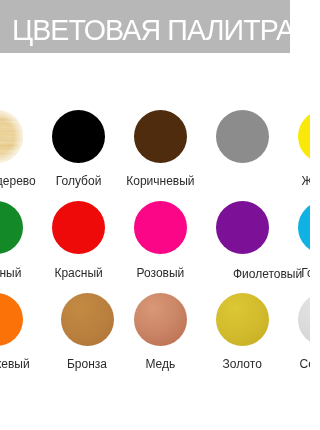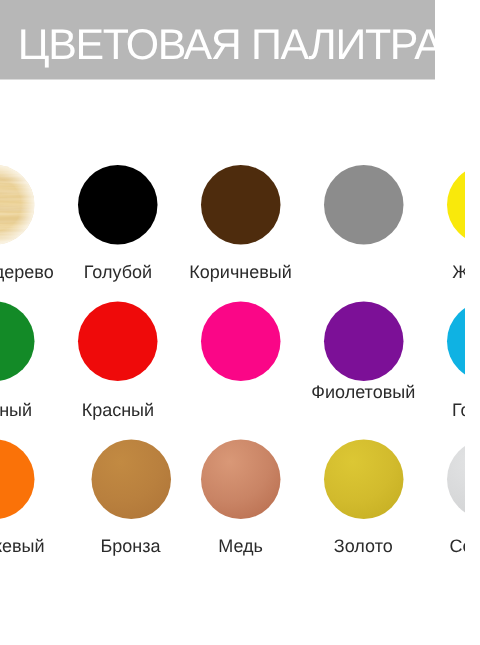--- a/index.html
+++ b/index.html
@@ -103,6 +103,7 @@
       </div>
       <div class="cell" style="left: 160.4px; top: 200.8px;">
         <div class="swatch" style="background: rgb(250, 6, 135);"></div>
+        <div class="cell-label" style="top: 65.2px;">Розовый</div>
       </div>
       <div class="cell" style="left: 242.2px; top: 200.8px;">
         <div class="swatch" style="background: rgb(124, 16, 151);"></div>

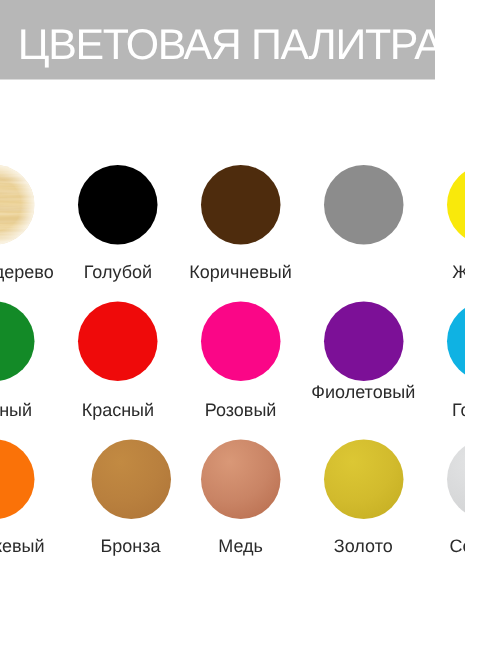--- a/index.html
+++ b/index.html
@@ -107,7 +107,7 @@
       </div>
       <div class="cell" style="left: 242.2px; top: 200.8px;">
         <div class="swatch" style="background: rgb(124, 16, 151);"></div>
-        <div class="cell-label" style="top: 53px;">Фиолетовый</div>
+        <div class="cell-label" style="top: 66px; text-align: right;">Фиолетовый</div>
       </div>
       <div class="cell" style="left: 324px; top: 200.8px;">
         <div class="swatch" style="background: rgb(15, 178, 227);"></div>

